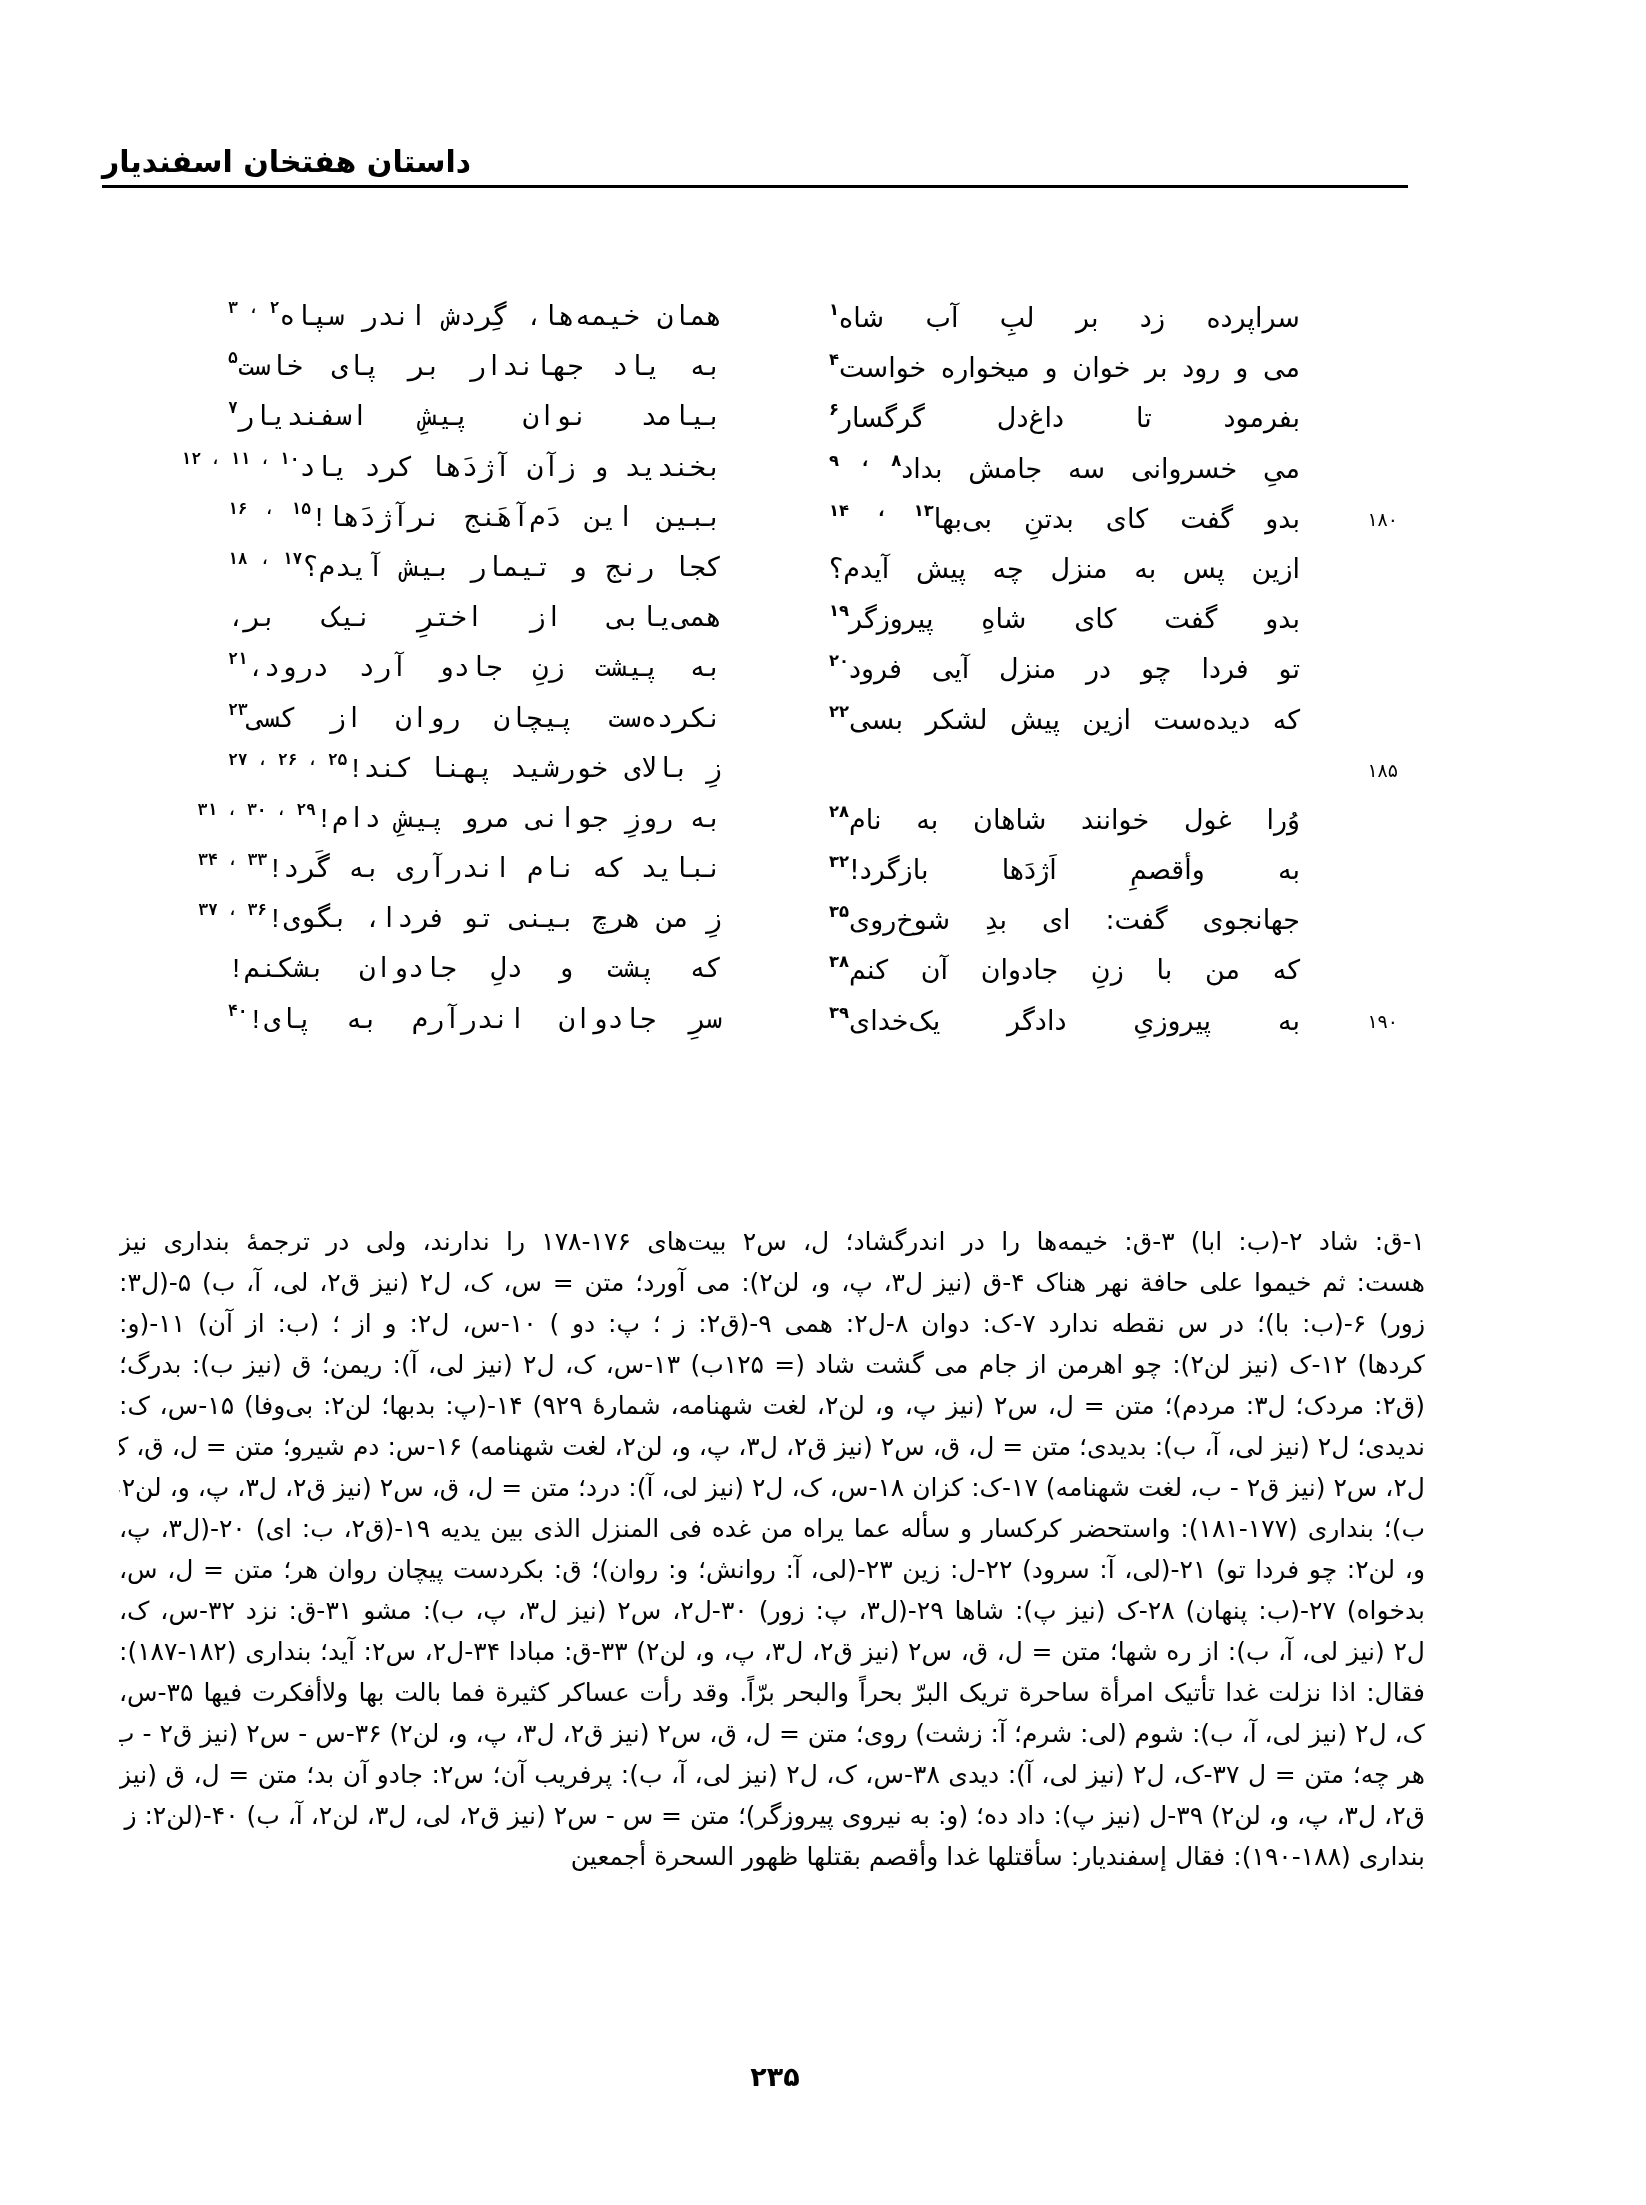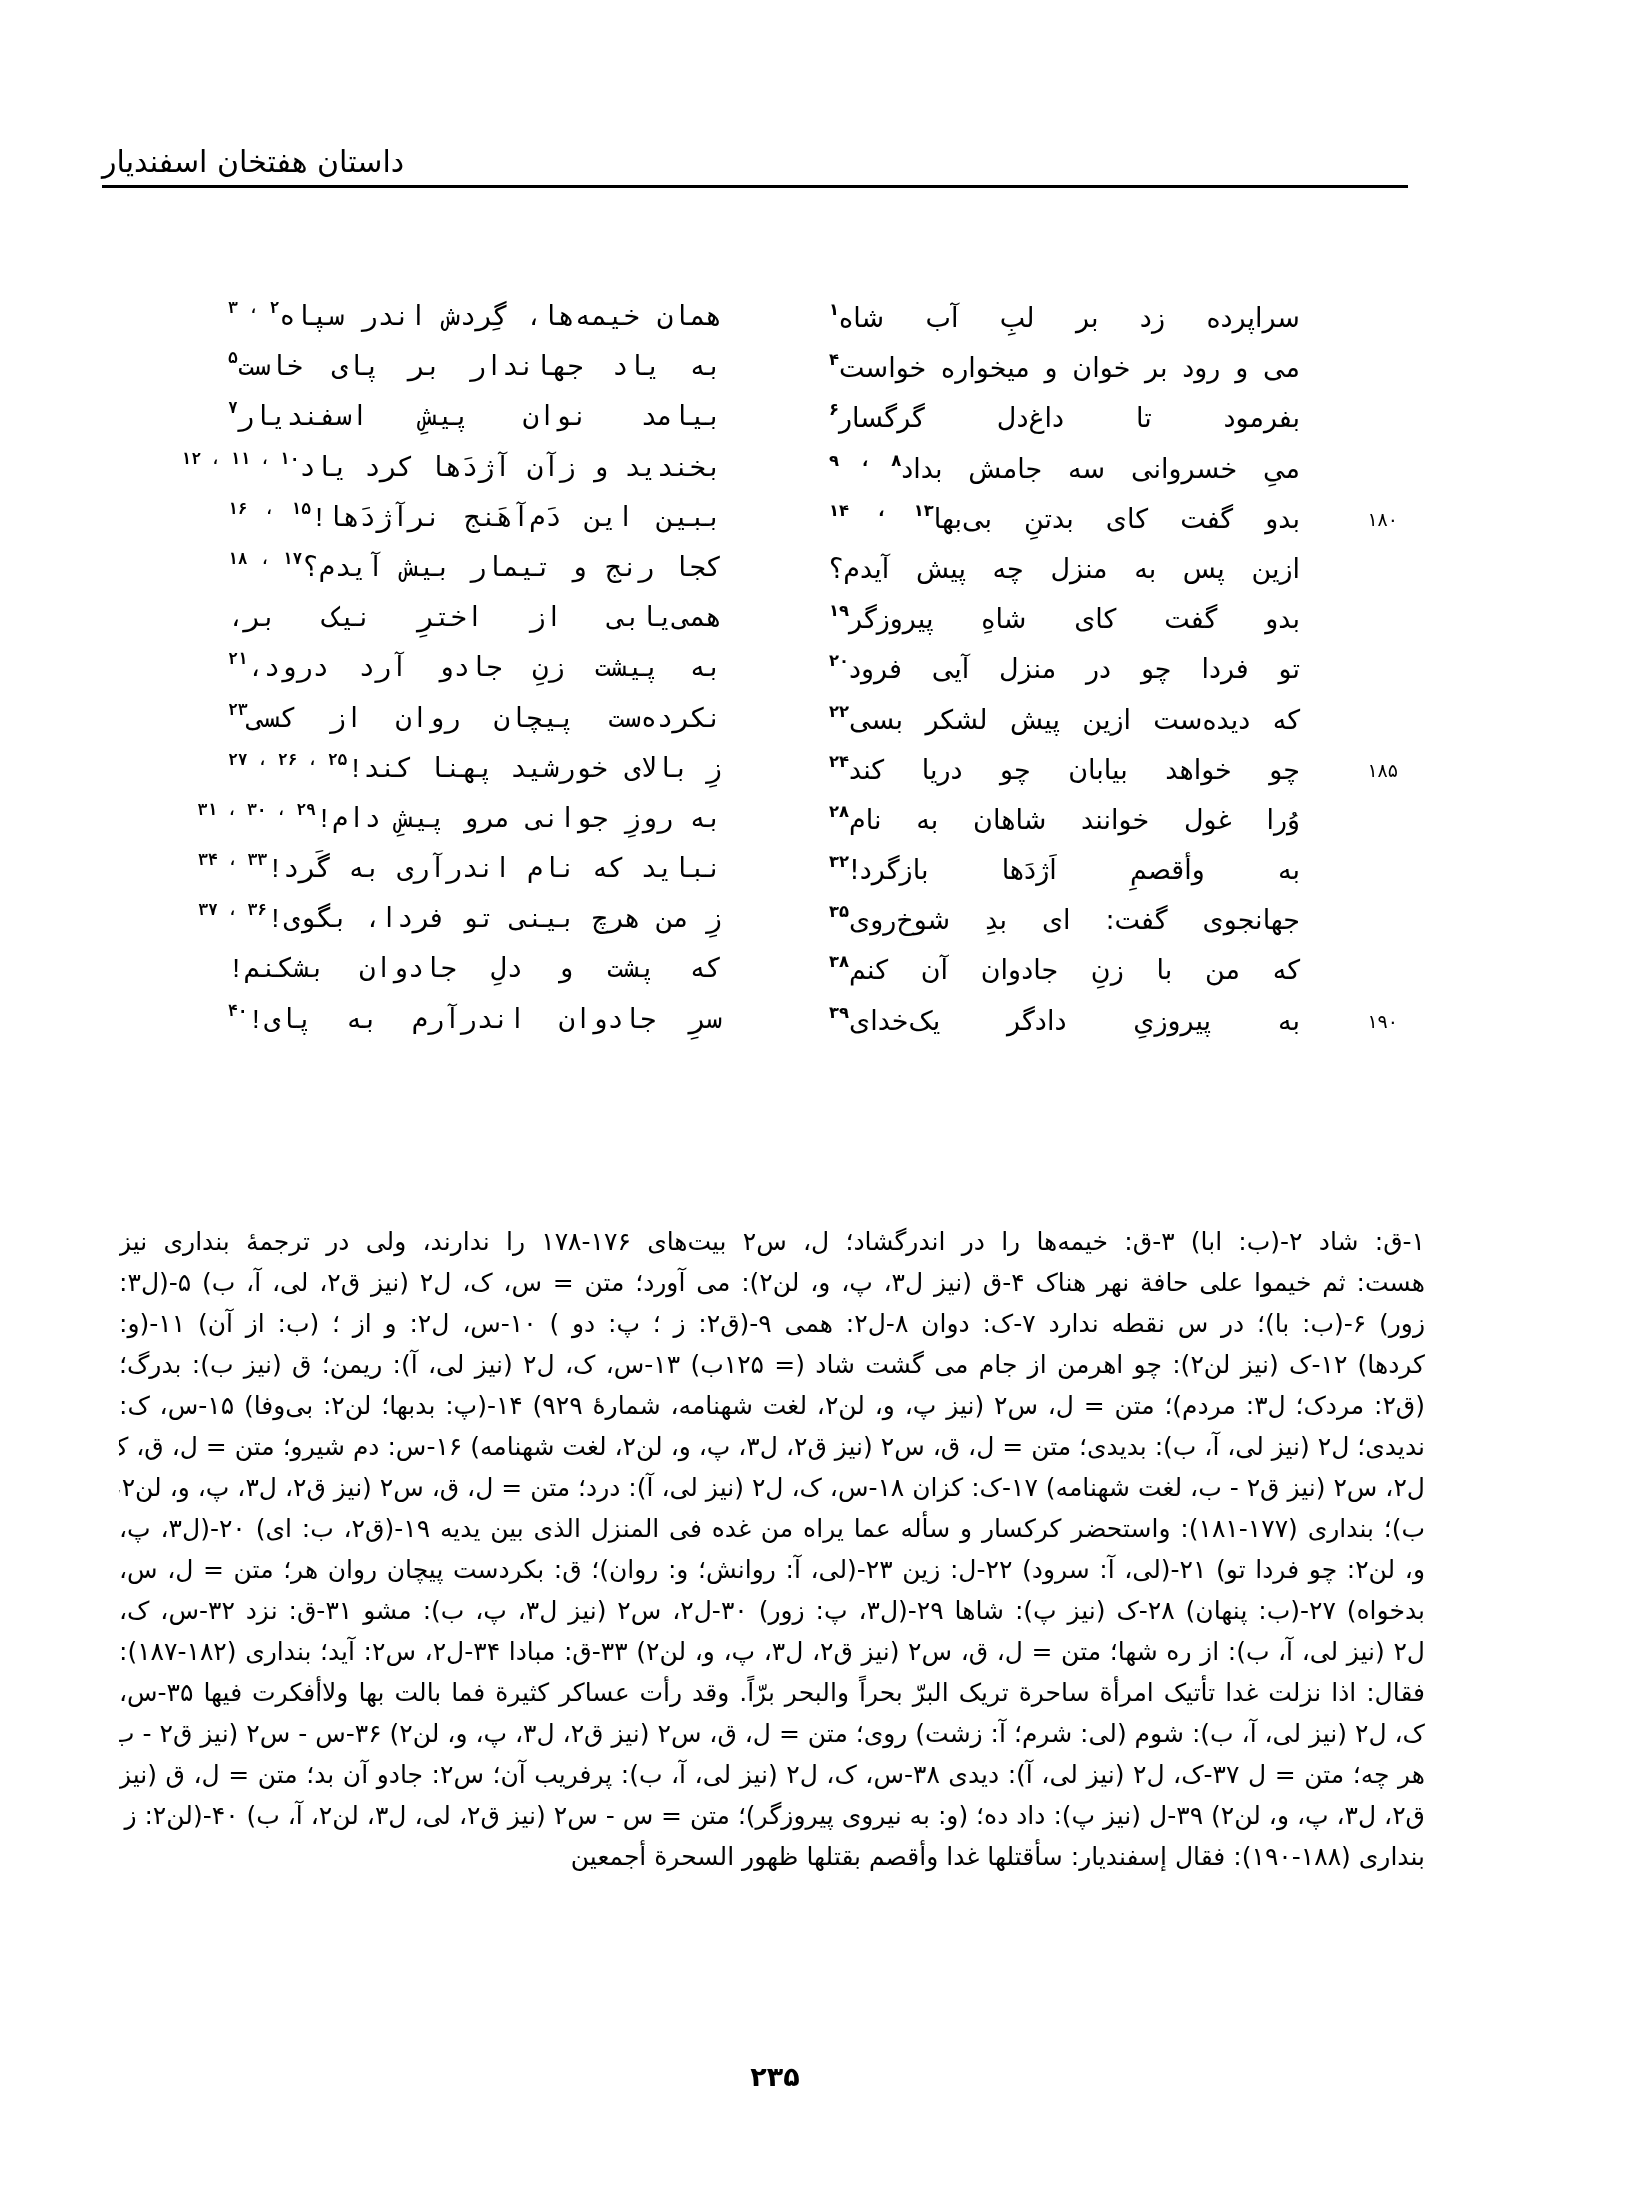--- a/index.html
+++ b/index.html
@@ -4,7 +4,7 @@
 <style>
   html, body { margin: 0; padding: 0; background: #ffffff; }
   body { width: 1646px; height: 2205px; position: relative; overflow: hidden; color: #000; font-family: "DejaVu Sans", sans-serif; }
-  .header-title { position: absolute; left: 102px; top: 134px; width: 477px; height: 55px; direction: rtl; text-align: left; font-size: 30px; font-weight: normal; line-height: 55px; white-space: nowrap; }
+  .header-title { position: absolute; left: 102px; top: 134px; width: 477px; height: 55px; direction: rtl; text-align: left; font-size: 30px; font-weight: bold; line-height: 55px; white-space: nowrap; }
   .header-rule { position: absolute; left: 102px; top: 185px; width: 1306px; height: 2.7px; background: #000; }
   .poem { position: absolute; top: 293px; left: 0; width: 1646px; }
   .verse-row { position: absolute; left: 0; width: 1646px; height: 50px; }

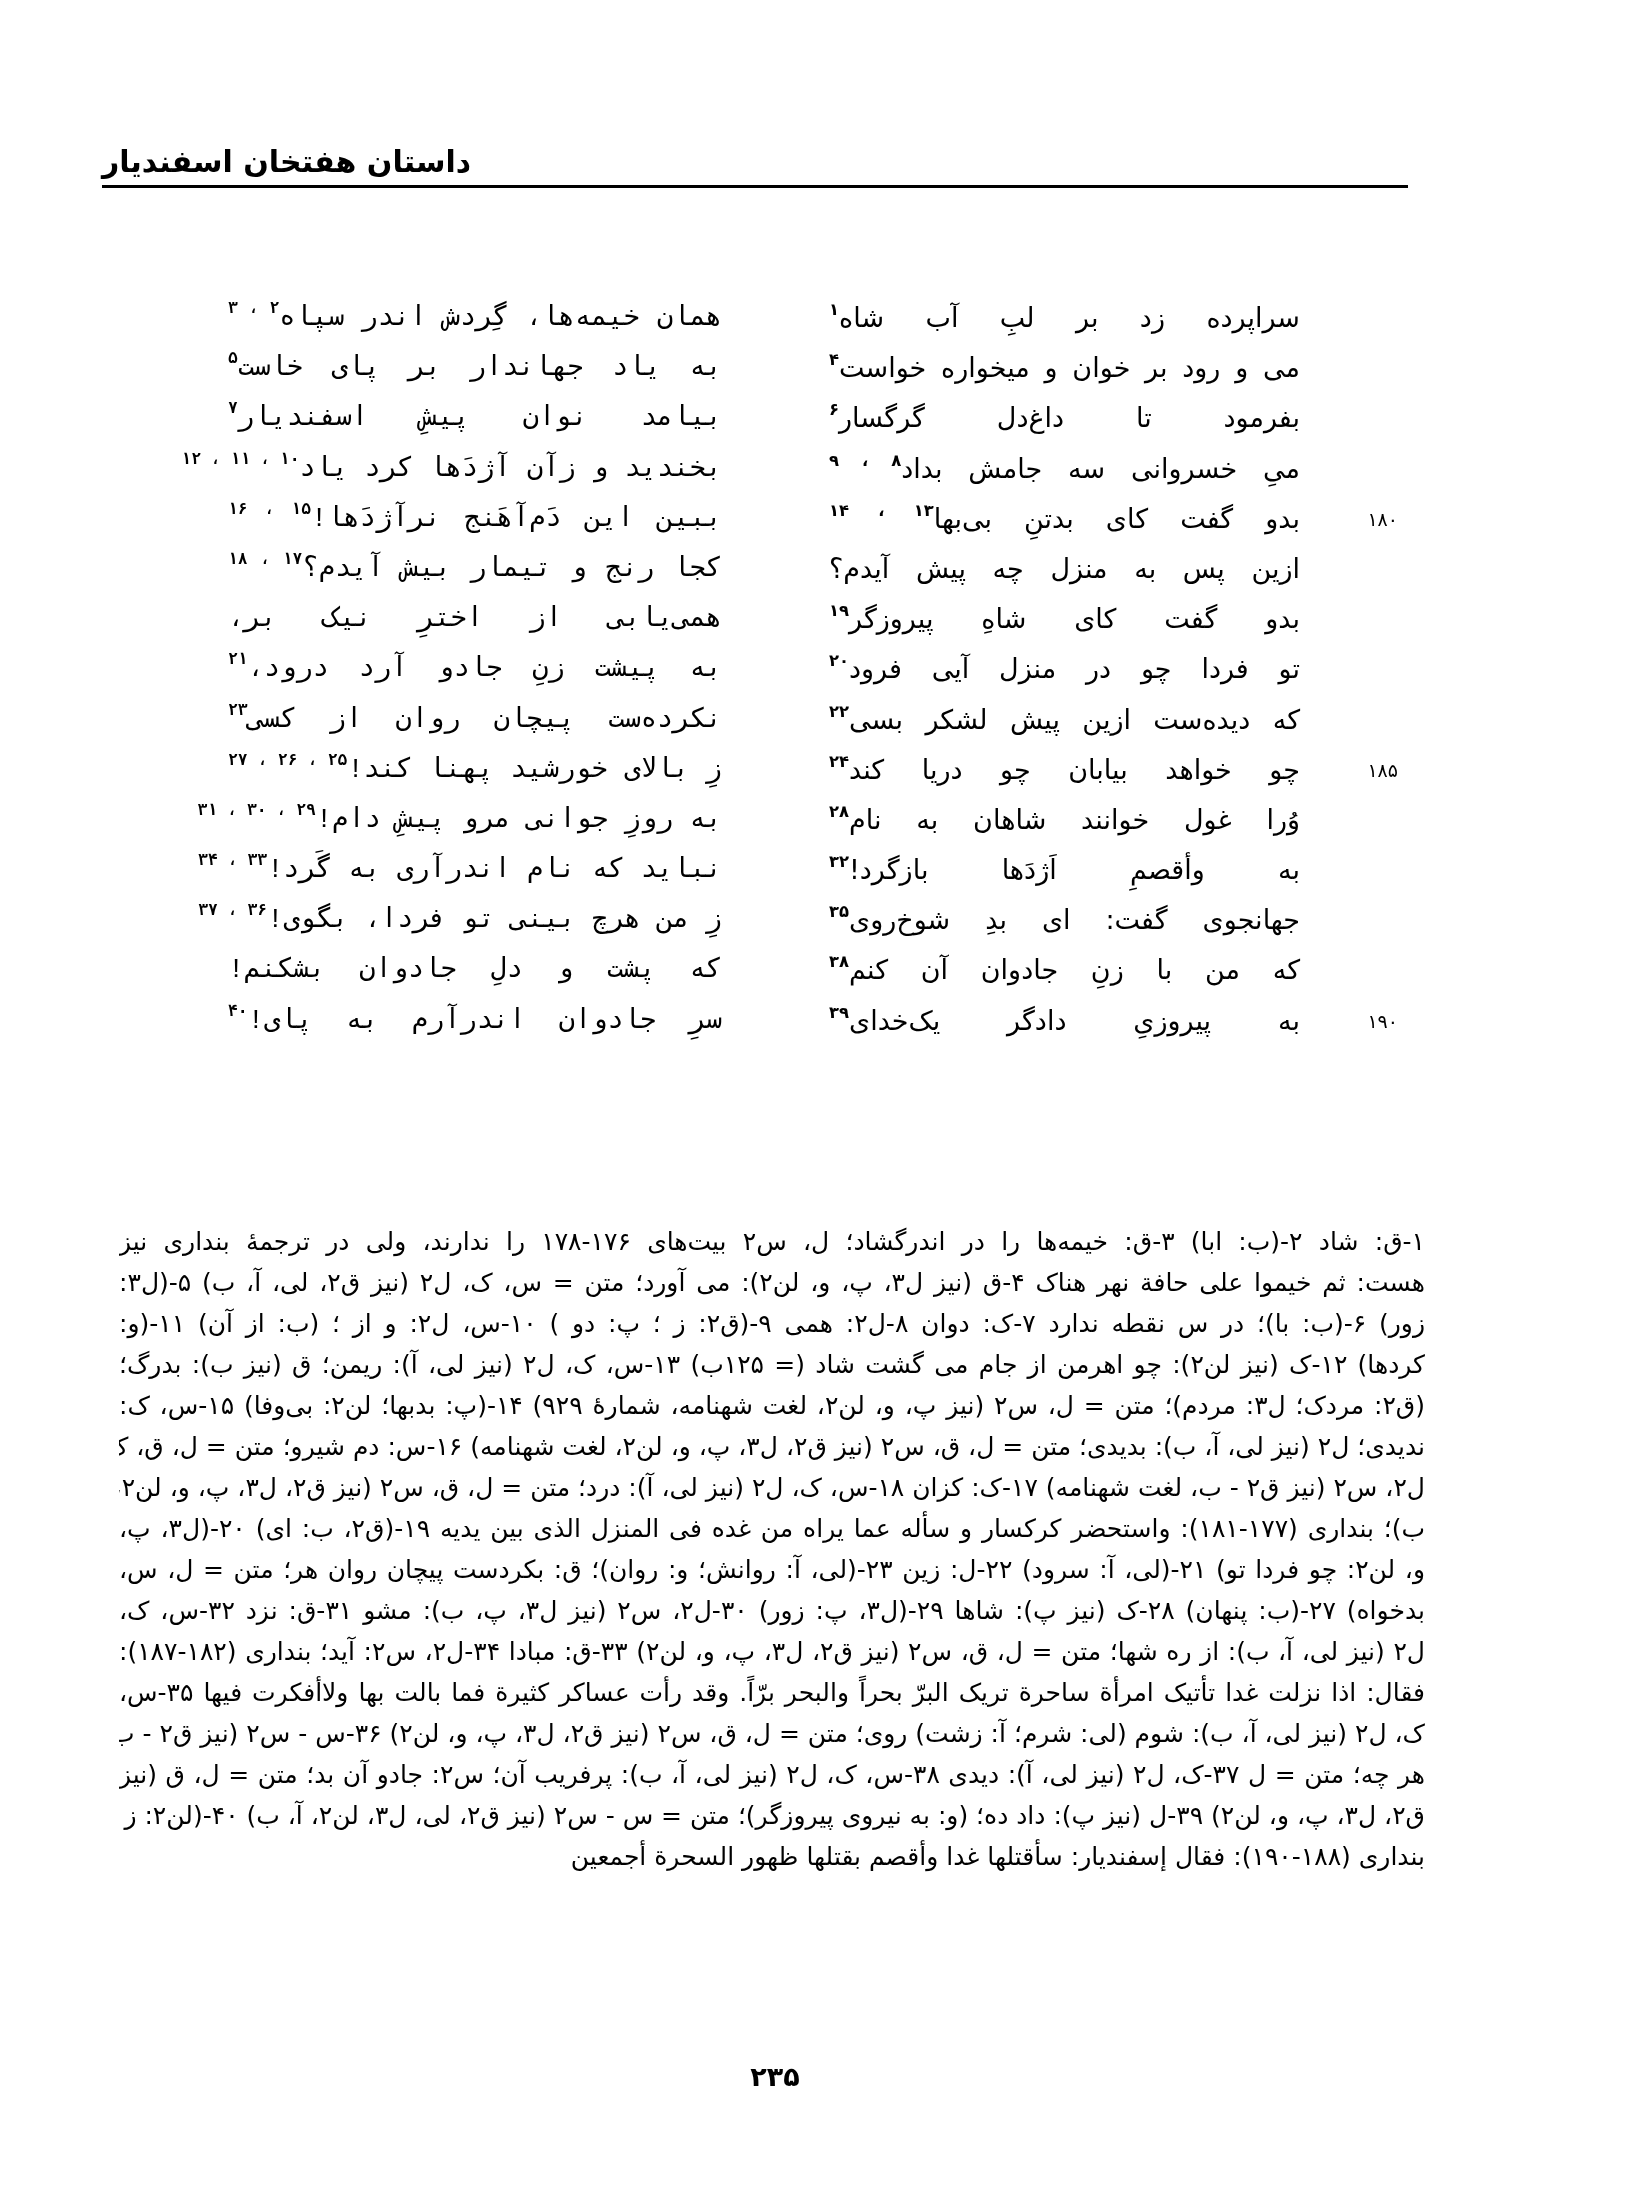--- a/index.html
+++ b/index.html
@@ -63,7 +63,6 @@
       <div class="hemi hemi-left"><span>نکرده‌ست پیچان روان از کسی</span><sup>۲۳</sup></div>
     </div>
     <div class="verse-row" style="top: 452px;">
-      <div class="hemi hemi-right"><span>چو خواهد بیابان چو دریا کند</span><sup>۲۴</sup></div>
       <div class="hemi hemi-left"><span>زِ بالای خورشید پهنا کند!</span><sup>۲۵ ، ۲۶ ، ۲۷</sup></div>
       <div class="line-no">۱۸۵</div>
     </div>

